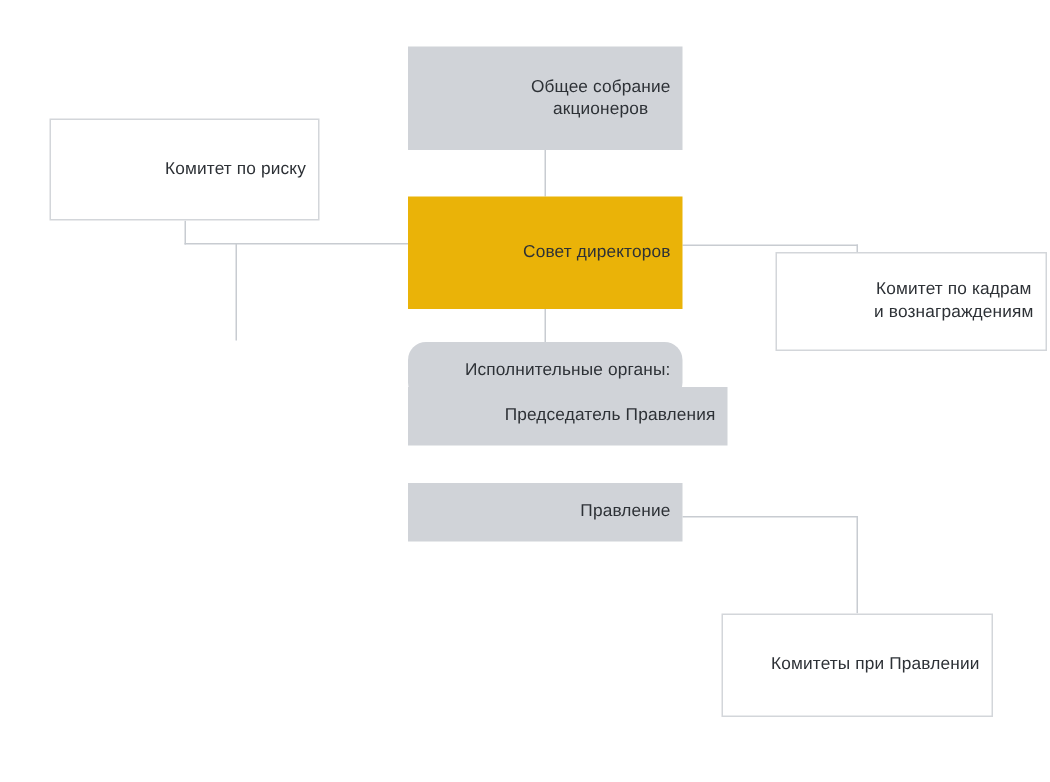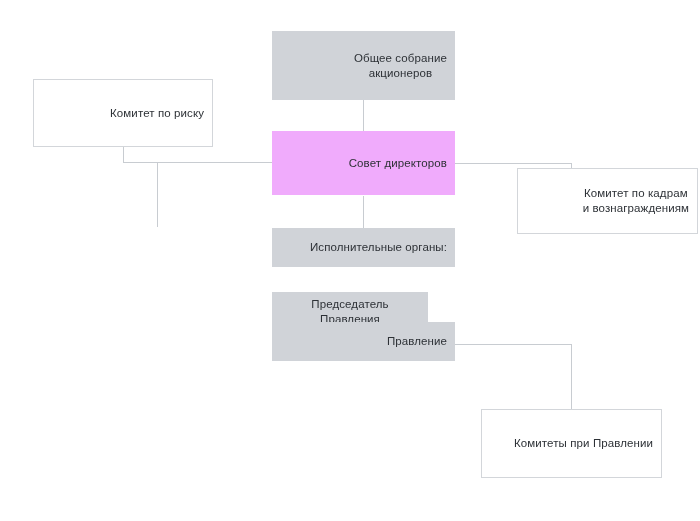--- a/index.html
+++ b/index.html
@@ -67,7 +67,7 @@
       <span class="label">Общее собрание
 акционеров</span>
     </div>
-    <div class="node filled" style="left: 272px; top: 131px; width: 183px; height: 64px; background: #f0abfc; color: rgb(45, 49, 54);">
+    <div class="node filled" style="left: 272px; top: 131px; width: 183px; height: 75px; background: #eab308; color: rgb(45, 49, 54);">
       <span class="label">Совет директоров</span>
     </div>
     <div class="node outlined" style="left: 33px; top: 79px; width: 180px; height: 68px; border-color: rgb(211, 214, 218); color: rgb(45, 49, 54);">

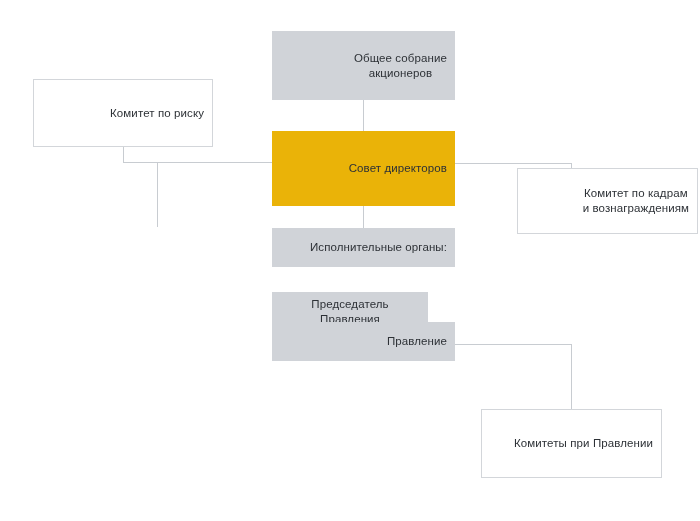--- a/index.html
+++ b/index.html
@@ -77,7 +77,7 @@
       <span class="label">Комитет по кадрам
 и вознаграждениям</span>
     </div>
-    <div class="node filled" style="left: 272px; top: 228px; width: 183px; height: 39px; background: rgb(208, 211, 216); color: rgb(45, 49, 54);">
+    <div class="node filled" style="left: 272px; top: 228px; width: 183px; height: 39px; background: rgb(208, 211, 216); color: rgb(45, 49, 54); border-radius: 12px;">
       <span class="label">Исполнительные органы:</span>
     </div>
     <div class="node filled" style="left: 272px; top: 292px; width: 156px; height: 39px; background: rgb(208, 211, 216); color: rgb(45, 49, 54);">

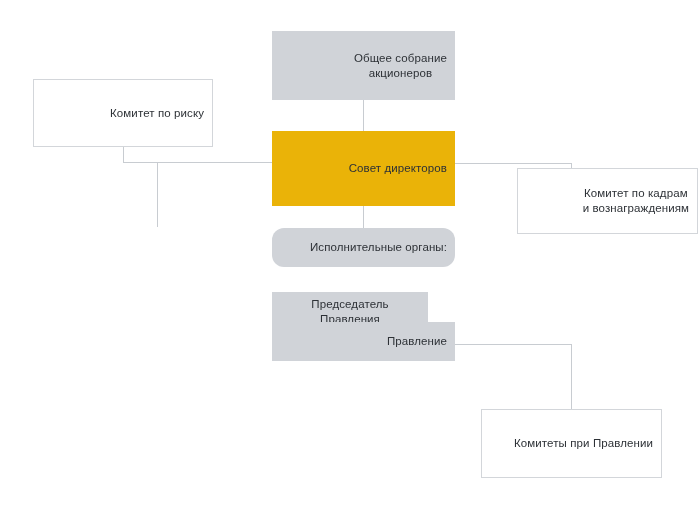--- a/index.html
+++ b/index.html
@@ -80,7 +80,7 @@
     <div class="node filled" style="left: 272px; top: 228px; width: 183px; height: 39px; background: rgb(208, 211, 216); color: rgb(45, 49, 54); border-radius: 12px;">
       <span class="label">Исполнительные органы:</span>
     </div>
-    <div class="node filled" style="left: 272px; top: 292px; width: 156px; height: 39px; background: rgb(208, 211, 216); color: rgb(45, 49, 54);">
+    <div class="node filled" style="left: 272px; top: 258px; width: 213px; height: 39px; background: rgb(208, 211, 216); color: rgb(45, 49, 54);">
       <span class="label">Председатель Правления</span>
     </div>
     <div class="node outlined" style="left: 481px; top: 409px; width: 181px; height: 69px; border-color: rgb(211, 214, 218); color: rgb(45, 49, 54);">

